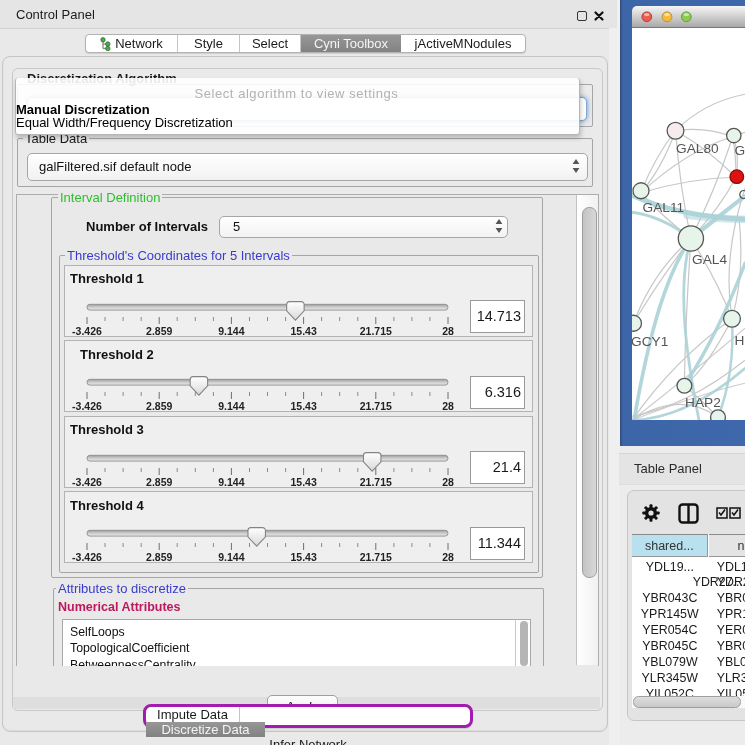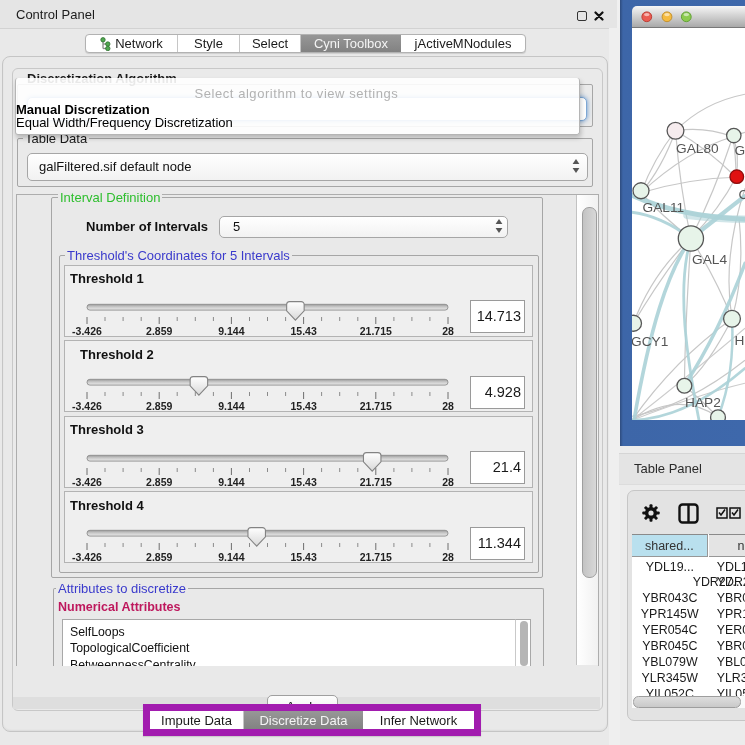--- a/index.html
+++ b/index.html
@@ -160,7 +160,7 @@
     <path d="M 129.15 36.6 h 11.5 a 3 3 0 0 1 3 3 v 6.2 l -8.75 9.4 l -8.75 -9.4 v -6.2 a 3 3 0 0 1 3 -3 z" fill="url(#th2)" stroke="#838383" stroke-width="1.1"></path>
   </svg>
 <div class="abs" style="left:470px;top:375.5px;width:55px;height:33px;background:#fff;border:1px solid #9a9a9a;box-sizing:border-box;"></div>
-<div class="abs" style="left:470px;top:383.7px;width:51px;text-align:right;font-size:14.5px;color:#1a1a1a;">4.928</div>
+<div class="abs" style="left:470px;top:383.7px;width:51px;text-align:right;font-size:14.5px;color:#1a1a1a;">6.316</div>
 <div class="abs" style="left:64px;top:415.8px;width:467px;height:70px;background:#efefef;border:1px solid #b3b3b3;"></div>
 <div class="abs" style="left:70px;top:422.3px;font-size:13px;font-weight:bold;color:#111;">Threshold 3</div>
 <svg class="abs" style="left:64px;top:415.8px;" width="467" height="70" viewBox="0 0 467 70">

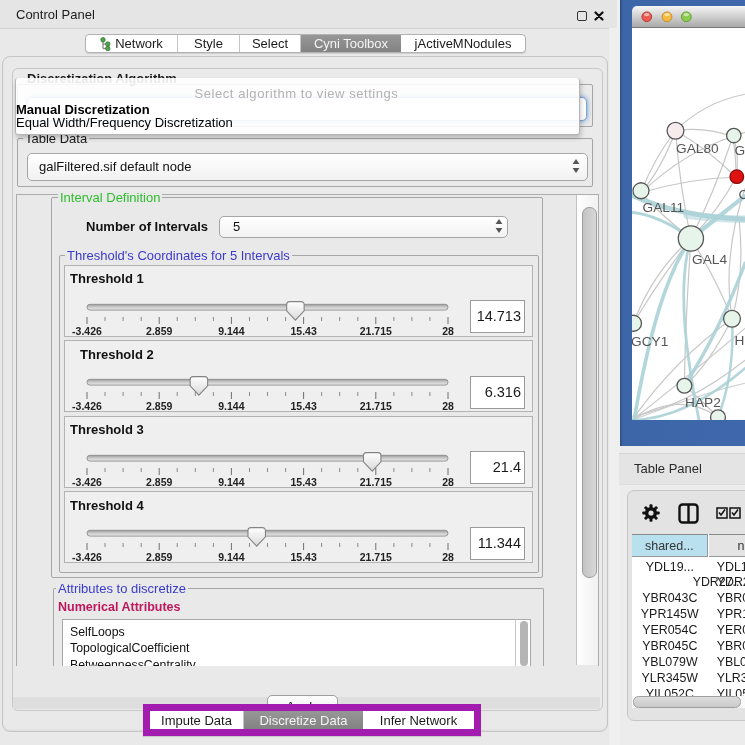--- a/index.html
+++ b/index.html
@@ -270,7 +270,7 @@
 <div class="abs" style="left:13px;top:697px;width:587px;height:12px;background:#dedede;"></div>
 <div class="abs" style="left:267px;top:695px;width:69px;height:20px;background:linear-gradient(#fdfdfd,#ededed);border:1px solid #9f9f9f;border-radius:5px;font-size:13px;color:#111;display:flex;align-items:center;justify-content:center;">Apply</div>
 
-<div class="abs" style="left:143px;top:704px;width:324px;height:18px;background:#fff;border:7px solid #a21caf;border-radius:0;box-shadow:0 1px 1px rgba(0,0,0,0.12);display:flex;font-size:13px;color:#1a1a1a;">
+<div class="abs" style="left:143px;top:704px;width:324px;height:18px;background:#fff;border:3px solid #a21caf;border-radius:8px;box-shadow:0 1px 1px rgba(0,0,0,0.12);display:flex;font-size:13px;color:#1a1a1a;flex-direction:column;">
   <div style="width:93px;border-right:1px solid #c6c6c6;display:flex;align-items:center;justify-content:center;">Impute Data</div>
   <div style="width:119px;background:linear-gradient(#979797,#828282);color:#f4f4f4;display:flex;align-items:center;justify-content:center;">Discretize Data</div>
   <div style="flex:1;display:flex;align-items:center;justify-content:center;">Infer Network</div>

